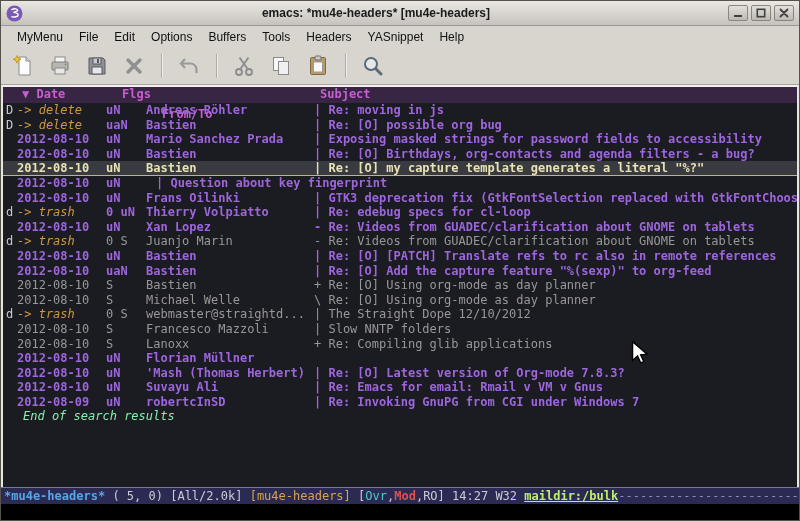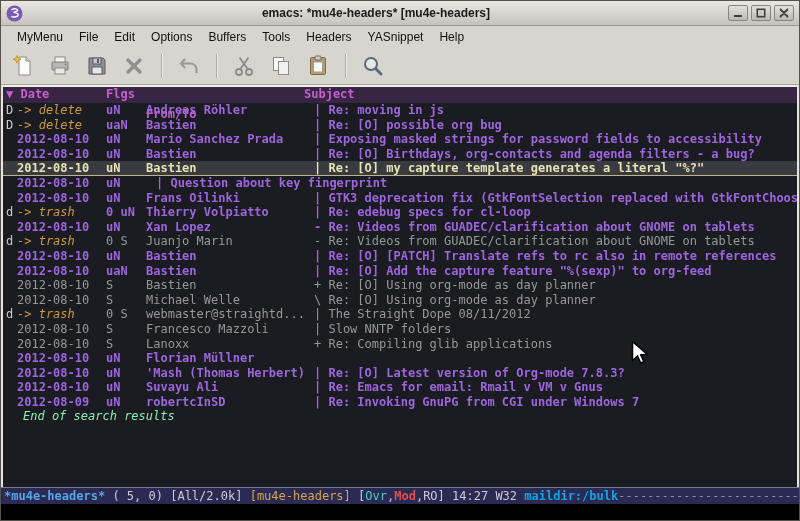--- a/index.html
+++ b/index.html
@@ -24,7 +24,7 @@
 
   
   .editor { flex:1; background:#1b1b22; border-left:2px solid #e6e4e0; border-right:2px solid #e6e4e0; border-top:2px solid #f2f0ec; overflow:hidden; font-family:"DejaVu Sans Mono","DejaVu Sans",monospace; font-size:12px; }
-  .header-line { height:16px; line-height:15px; background:#372543; color:#c75fd0; font-weight:bold; display:flex; padding-left:3px; white-space:pre; }
+  .header-line { height:16px; line-height:15px; background:#372543; color:#c75fd0; font-weight:bold; display:flex; padding-left:19px; white-space:pre; }
   .header-line .h1 { width:100px; } .header-line .h2 { width:40px; } .header-line .h3 { width:158px;margin-top:20px; }
   .hrow { display:flex; height:14.6px; line-height:14.6px; padding-left:3px; white-space:pre; }
   .c { display:block; white-space:pre; overflow:hidden; }

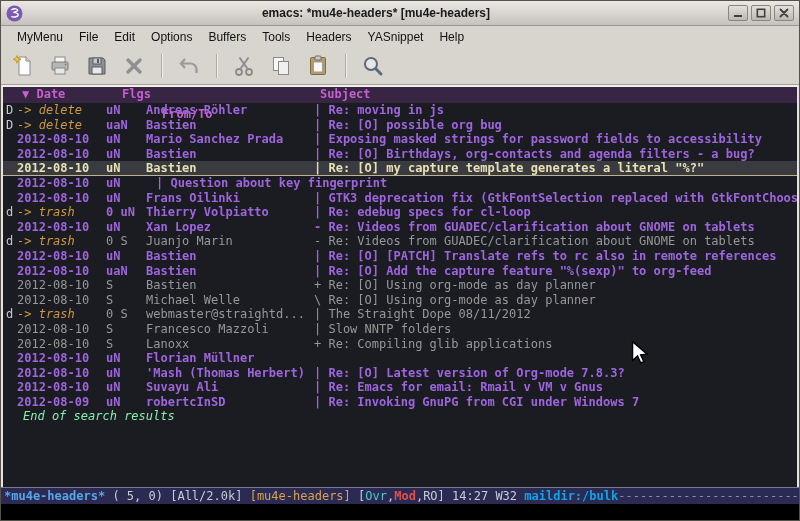--- a/index.html
+++ b/index.html
@@ -200,7 +200,7 @@
         <div class="hrow unread"><span class="c mark"></span><span class="c datecol">2012-08-10</span><span class="c flags">uaN</span><span class="c from">Bastien</span><span class="c subject">| Re: [O] Add the capture feature "%(sexp)" to org-feed</span></div>
         <div class="hrow read"><span class="c mark"></span><span class="c datecol">2012-08-10</span><span class="c flags">S</span><span class="c from">Bastien</span><span class="c subject">+ Re: [O] Using org-mode as day planner</span></div>
         <div class="hrow read"><span class="c mark"></span><span class="c datecol">2012-08-10</span><span class="c flags">S</span><span class="c from">Michael Welle</span><span class="c subject">\ Re: [O] Using org-mode as day planner</span></div>
-        <div class="hrow read"><span class="c mark">d</span><span class="c datecol action">-&gt; trash</span><span class="c flags">0 S</span><span class="c from">webmaster@straightd...</span><span class="c subject">| The Straight Dope 08/11/2012</span></div>
+        <div class="hrow read"><span class="c mark">d</span><span class="c datecol action">-&gt; trash</span><span class="c flags">0 S</span><span class="c from">webmaster@straightd...</span><span class="c subject">| The Straight Dope 12/10/2012</span></div>
         <div class="hrow read"><span class="c mark"></span><span class="c datecol">2012-08-10</span><span class="c flags">S</span><span class="c from">Francesco Mazzoli</span><span class="c subject">| Slow NNTP folders</span></div>
         <div class="hrow read"><span class="c mark"></span><span class="c datecol">2012-08-10</span><span class="c flags">S</span><span class="c from">Lanoxx</span><span class="c subject">+ Re: Compiling glib applications</span></div>
         <div class="hrow unread"><span class="c mark"></span><span class="c datecol">2012-08-10</span><span class="c flags">uN</span><span class="c from">Florian Müllner</span></div>

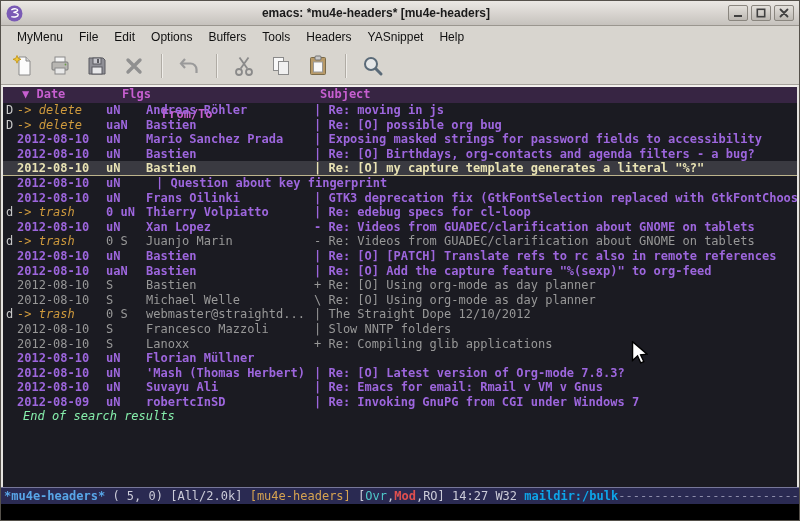--- a/index.html
+++ b/index.html
@@ -46,7 +46,7 @@
   .ml-mode   { color:#d6a350; }
   .ml-ovr    { color:#4fc9c9; }
   .ml-mod    { color:#e04f4f; font-weight:bold; }
-  .ml-path   { color:#0ea5e9; font-weight:bold; }
+  .ml-path   { color:#bef264; font-weight:bold;text-decoration:underline; }
   .ml-dashes { color:#8c8caa; }
   .minibuffer { flex:0 0 16px; height:16px; background:#000; }
 

